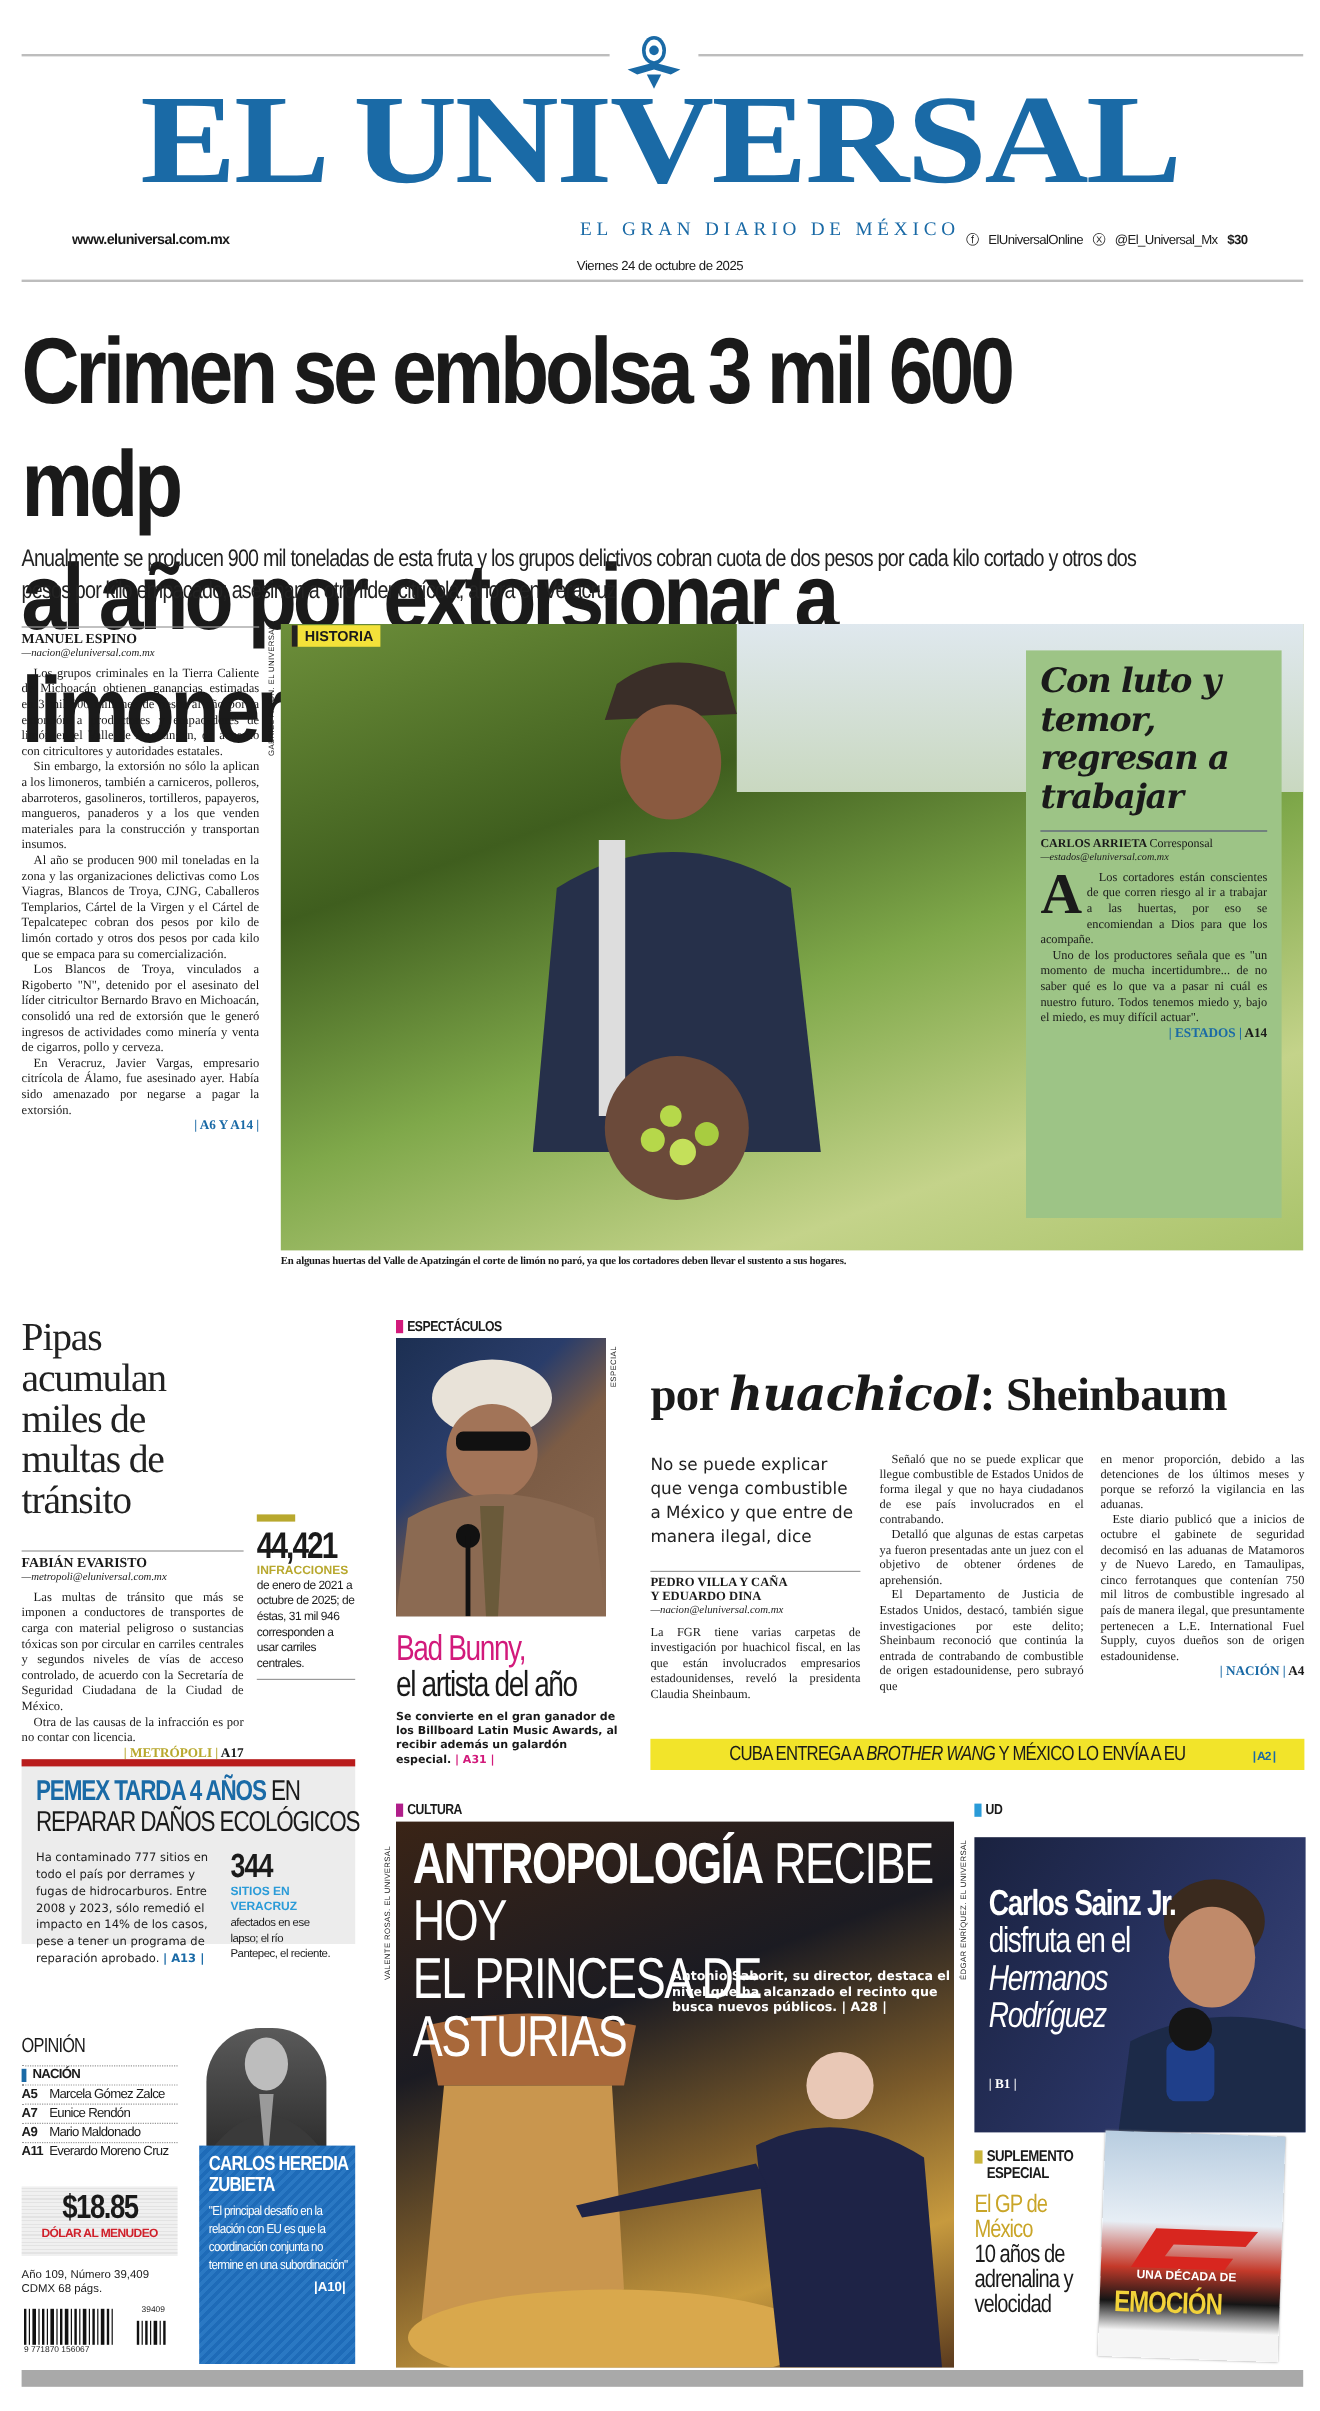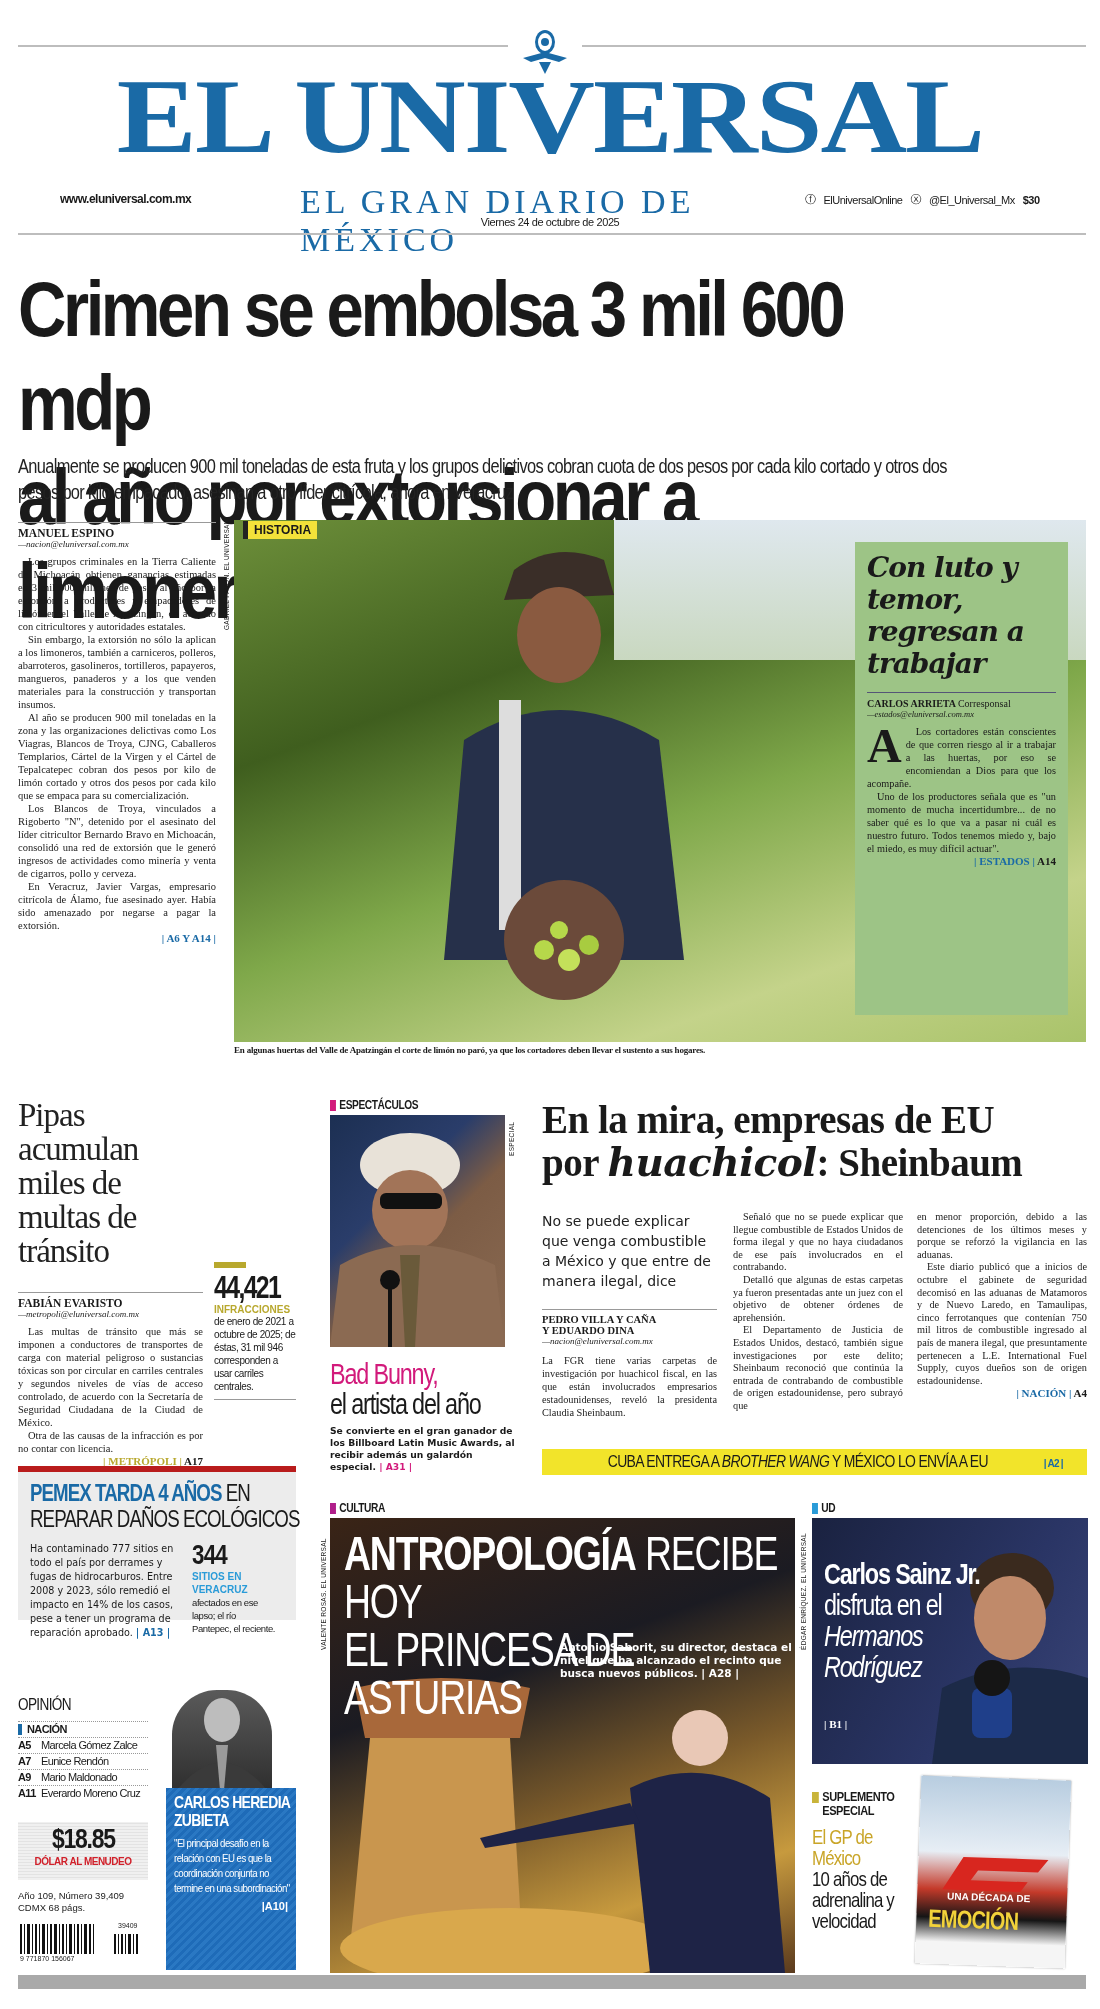--- a/index.html
+++ b/index.html
@@ -9,7 +9,7 @@
 .masthead{left:0;top:0;width:1100px;height:240px}
 .logo{position:absolute;left:58px;top:68px;width:984px;text-align:center;font-family:"Liberation Serif",serif;font-weight:bold;font-size:120px;color:#1a6aa6;letter-spacing:-2px;line-height:110px;transform:scaleY(0.88);transform-origin:top}
 .eagle{position:absolute;left:515px;top:28px;width:60px;height:48px}
-.tagline{position:absolute;left:300px;top:183px;width:500px;text-align:left;font-size:34px;color:#1a6aa6;letter-spacing:4px}
+.tagline{position:absolute;left:300px;top:183px;width:500px;text-align:right;font-size:16px;color:#1a6aa6;letter-spacing:4px}
 .site{position:absolute;left:60px;top:192px;font-family:"Liberation Sans",sans-serif;font-size:12px;font-weight:bold;letter-spacing:-0.5px}
 .social{position:absolute;left:805px;top:192px;font-family:"Liberation Sans",sans-serif;font-size:11px;letter-spacing:-0.5px;display:flex;gap:8px;align-items:center}
 .social b{font-weight:bold}

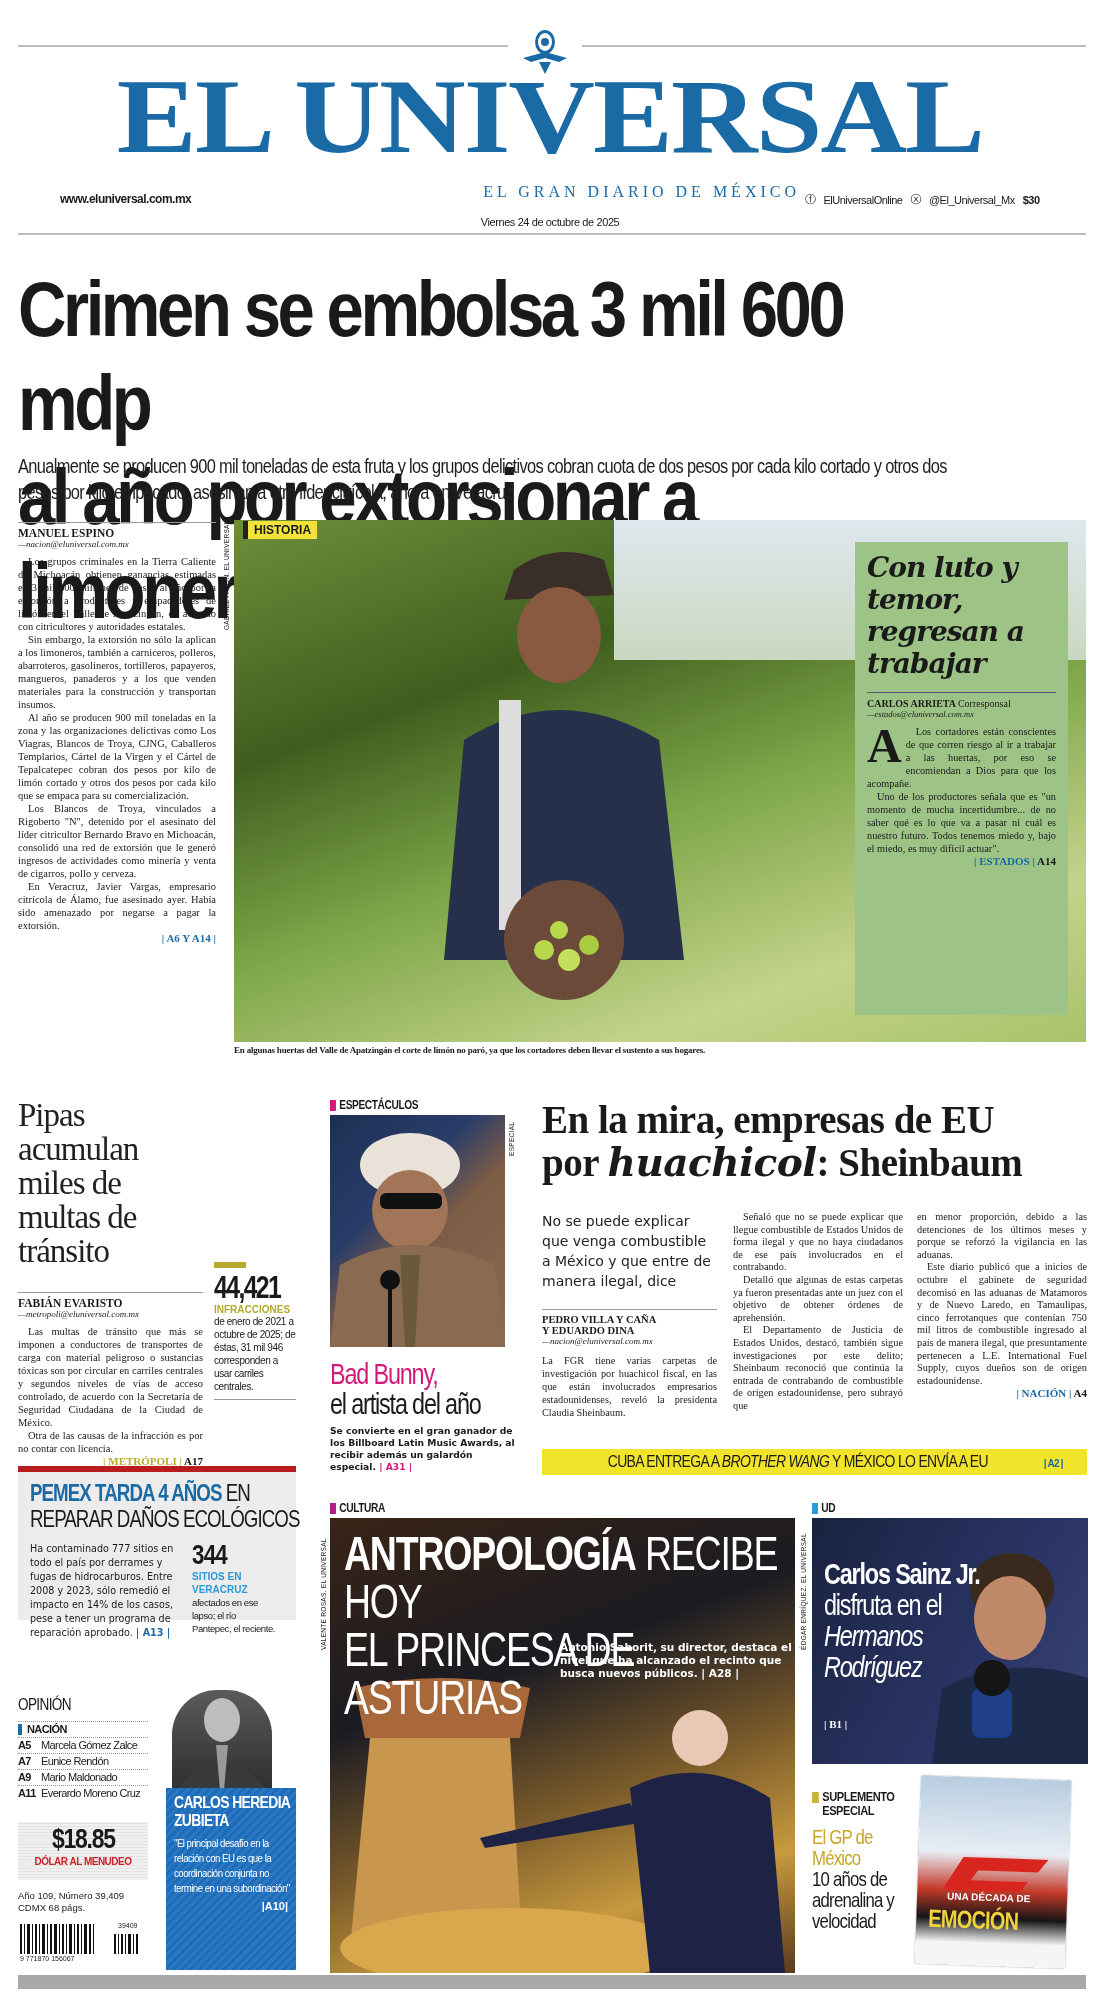--- a/index.html
+++ b/index.html
@@ -219,7 +219,7 @@
 
 <div class="eu">
   <h2>
-    <span>En la mira, empresas de EU</span><br>
+    <br>
     <span>por </span><i style="font-family:'DejaVu Serif',serif">huachicol</i><span>: Sheinbaum</span>
   </h2>
   <div class="sub">No se puede explicar que venga combustible a México y que entre de manera ilegal, dice</div>

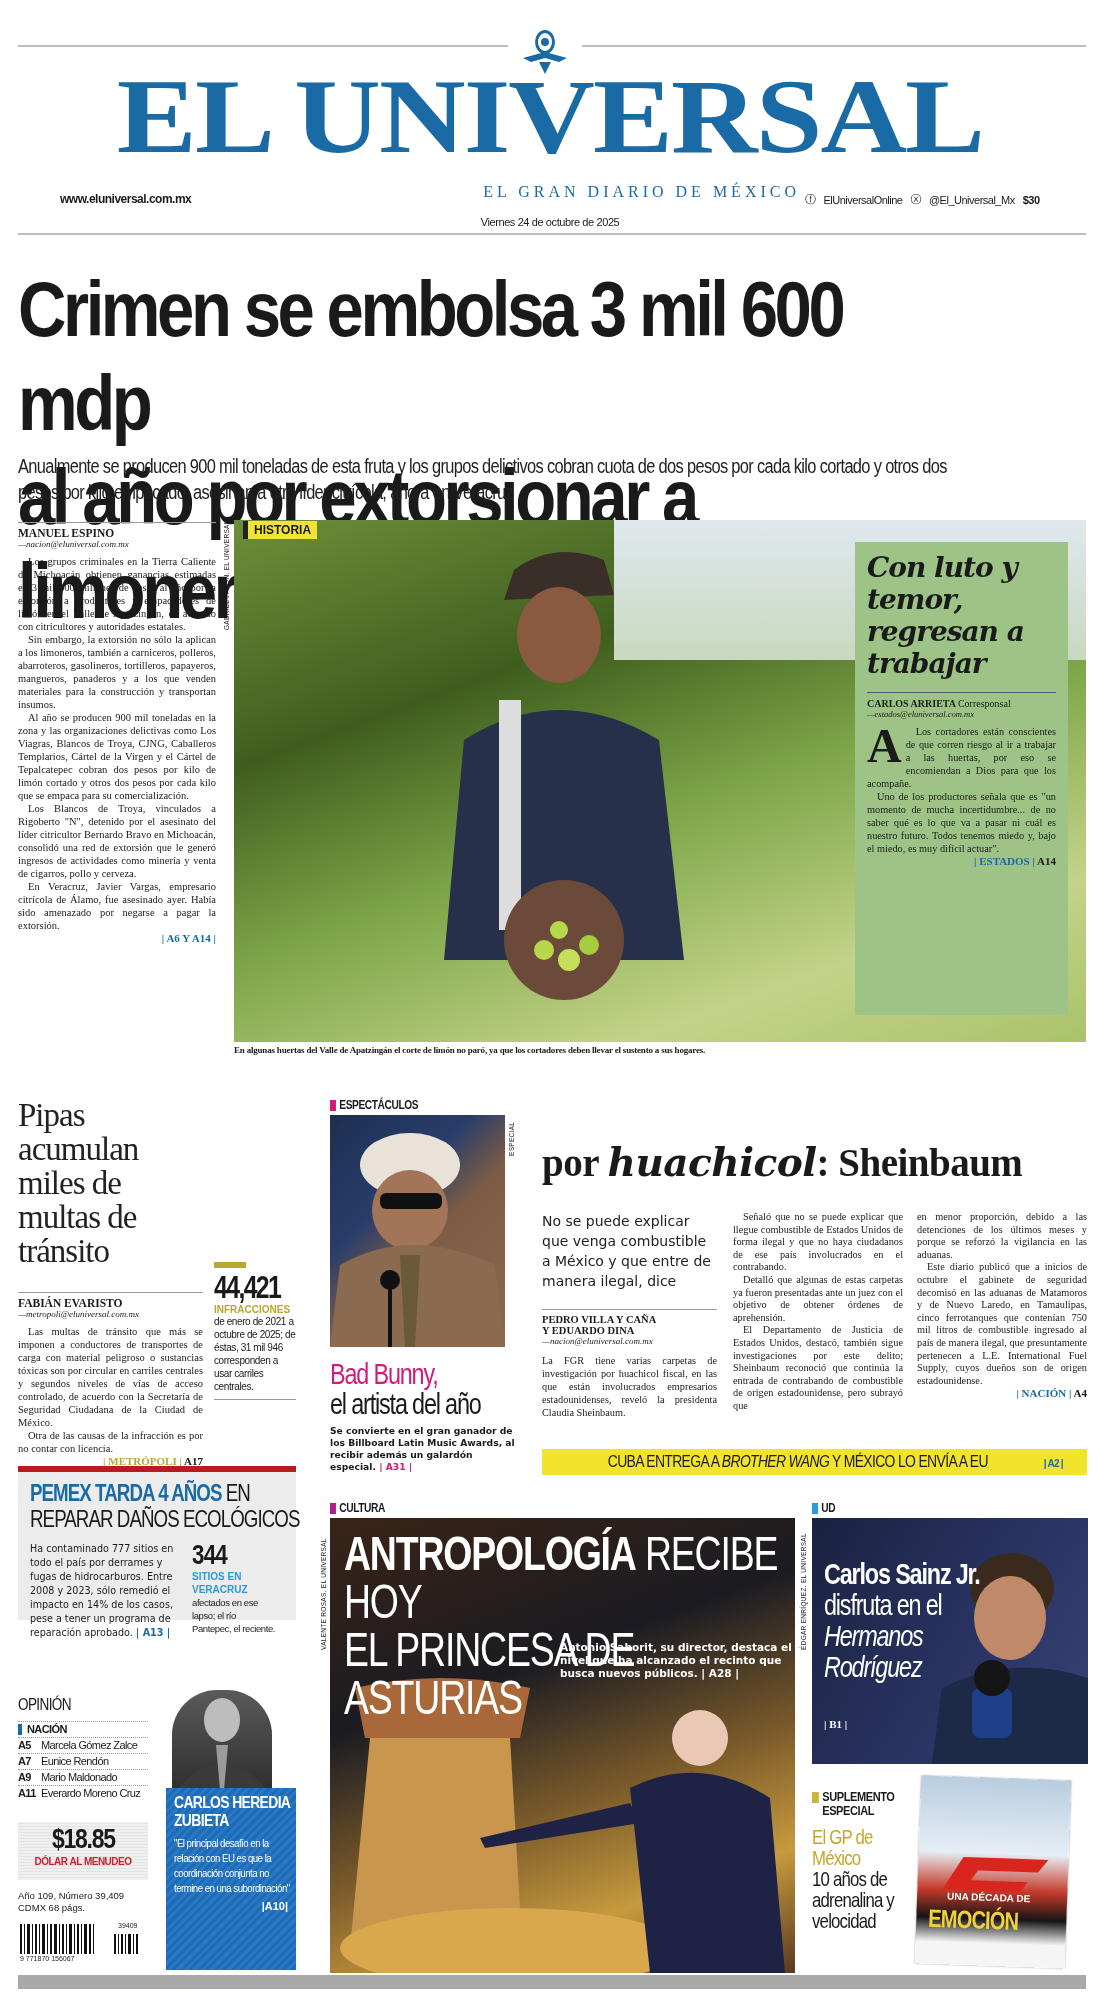--- a/index.html
+++ b/index.html
@@ -87,7 +87,7 @@
 .museum h2 b{font-weight:bold}
 .museum p{position:absolute;left:230px;top:123px;width:232px;color:#fff;font-family:"DejaVu Sans",sans-serif;font-weight:bold;font-size:10.5px;line-height:13px}
 .ud{position:absolute;left:812px;top:1501px;width:276px}
-.sainz{width:276px;height:246px;margin-top:3px;background:linear-gradient(120deg,#1a2240 0%,#2a3565 60%,#3a4578 100%);position:relative;overflow:hidden}
+.sainz{width:276px;height:246px;margin-top:16px;background:linear-gradient(120deg,#1a2240 0%,#2a3565 60%,#3a4578 100%);position:relative;overflow:hidden}
 .sainz h3{position:absolute;left:12px;top:40px;color:#fff;font-family:"Liberation Sans",sans-serif;font-weight:normal;font-size:30px;line-height:31px;letter-spacing:-1.5px;transform:scaleX(0.78);transform-origin:left;width:200px}
 .sainz .ref2{position:absolute;left:12px;top:200px;color:#fff;font-size:11px;font-weight:bold}
 .supl{position:absolute;left:812px;top:1790px;width:100px;font-family:"Liberation Sans",sans-serif}

